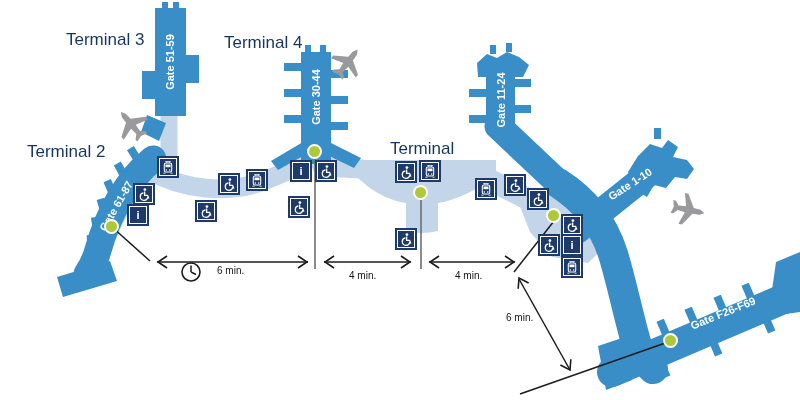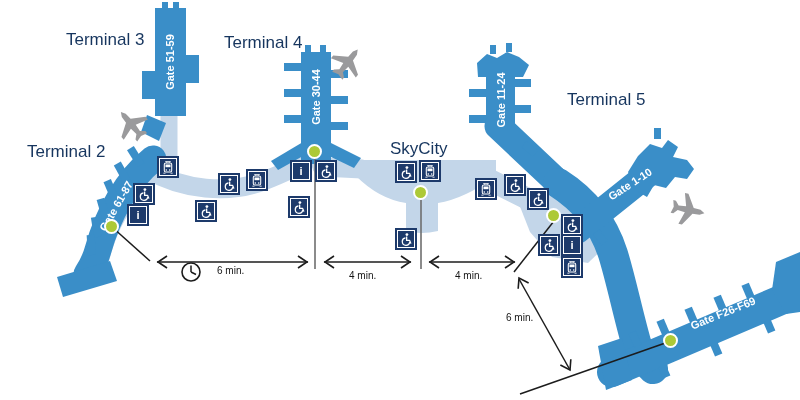--- a/index.html
+++ b/index.html
@@ -215,7 +215,6 @@
   <div class="tlabel" id="lbl-t2">Terminal 2</div>
   <div class="tlabel" id="lbl-t3">Terminal 3</div>
   <div class="tlabel" id="lbl-t4">Terminal 4</div>
-  <div class="tlabel" id="lbl-t5">Terminal 5</div>
   <div class="tlabel" id="lbl-sky">SkyCity</div>
 
   <div class="glabel" id="gl-6187">Gate 61-87</div>

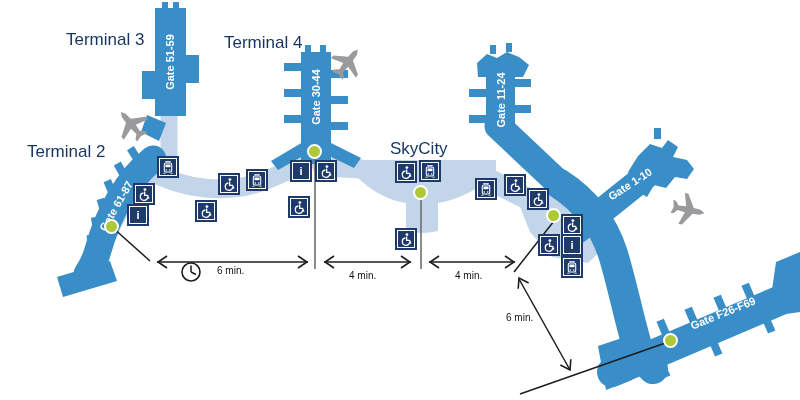--- a/index.html
+++ b/index.html
@@ -215,7 +215,7 @@
   <div class="tlabel" id="lbl-t2">Terminal 2</div>
   <div class="tlabel" id="lbl-t3">Terminal 3</div>
   <div class="tlabel" id="lbl-t4">Terminal 4</div>
-  <div class="tlabel" id="lbl-sky">SkyCity</div>
+  <div class="tlabel" id="lbl-sky">Terminal</div>
 
   <div class="glabel" id="gl-6187">Gate 61-87</div>
   <div class="glabel" id="gl-5159">Gate 51-59</div>

